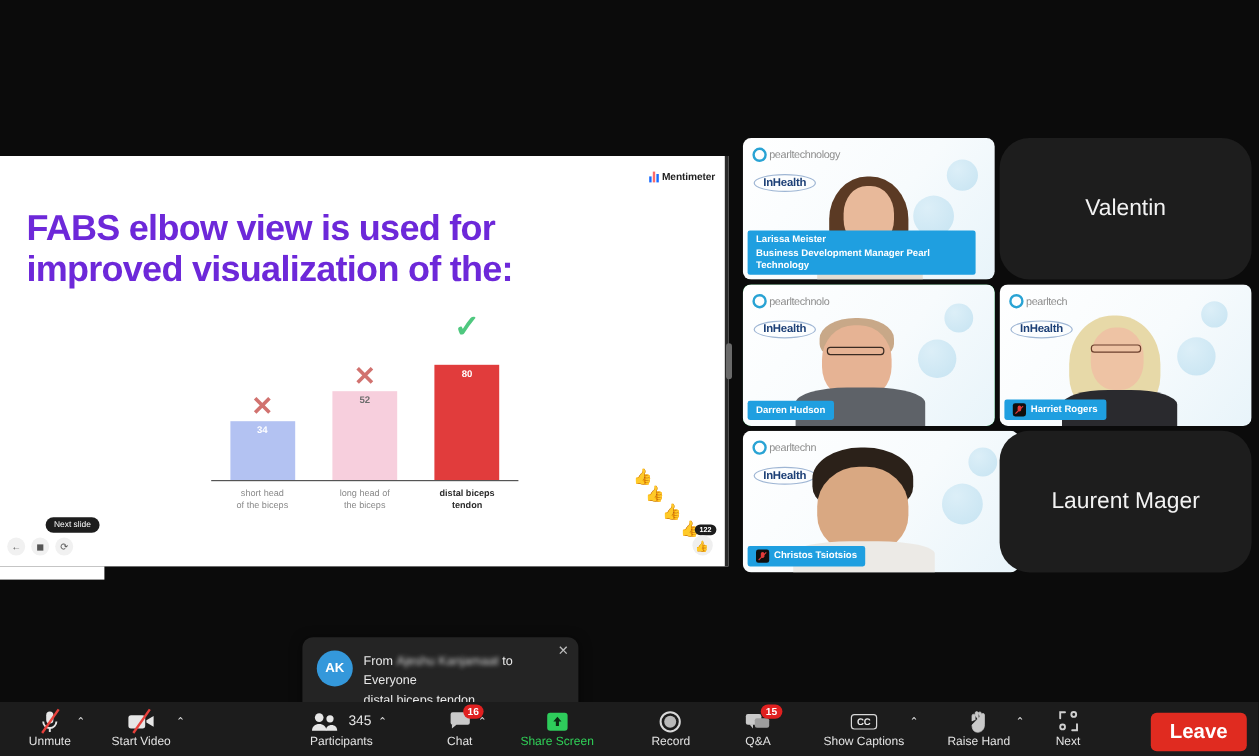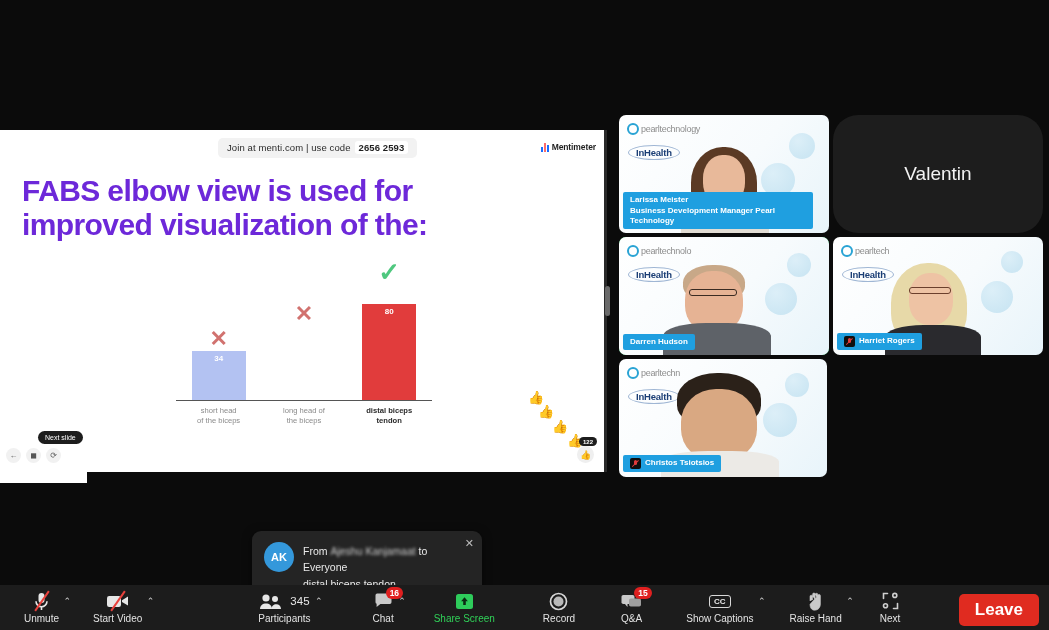--- a/index.html
+++ b/index.html
@@ -226,9 +226,6 @@
 <div id="app">
 
   <div id="share-region">
-    <div class="menti-code-pill" style="left:218px; top:8px;">
-      <span>Join at menti.com | use code</span><span class="code-num">2656 2593</span>
-    </div>
 
     <div class="menti-brand" style="top:12px;">
       <span class="menti-brand-mark">

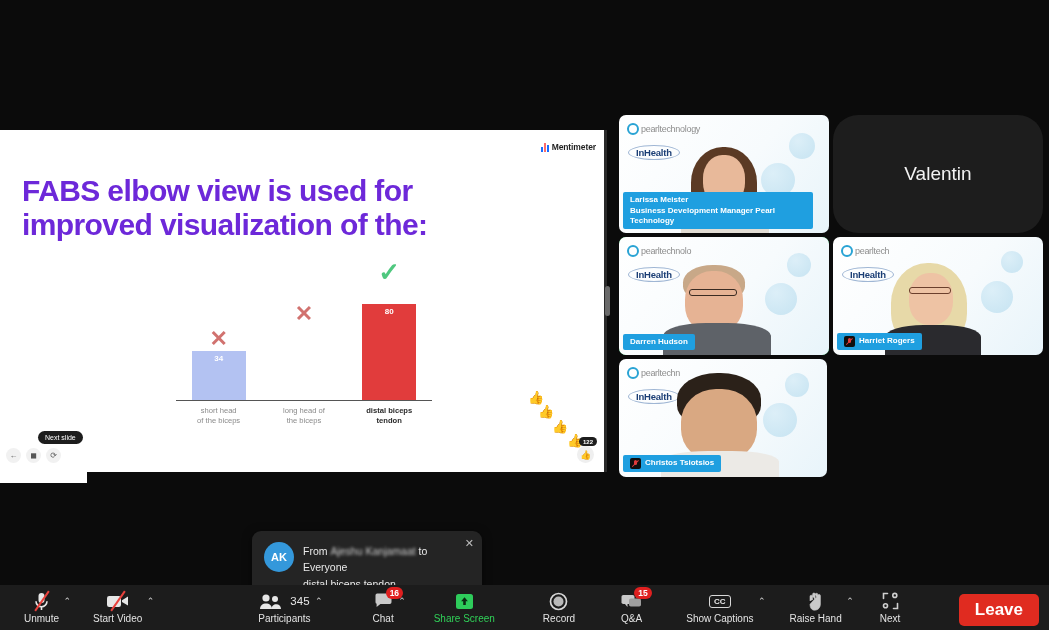--- a/index.html
+++ b/index.html
@@ -248,6 +248,9 @@
         </div>
         <div class="bar-col">
           <div class="bar-mark" style="color:#d1726f; bottom:75px;">✕</div>
+          <div class="bar-rect" style="height:74px; background:#f7cfdd;">
+            <div class="bar-val" style="color:#6e6e6e;">52</div>
+          </div>
         </div>
         <div class="bar-col">
           <div class="bar-mark" style="color:#4fc87f; bottom:115px; font-size:26px;">✓</div>

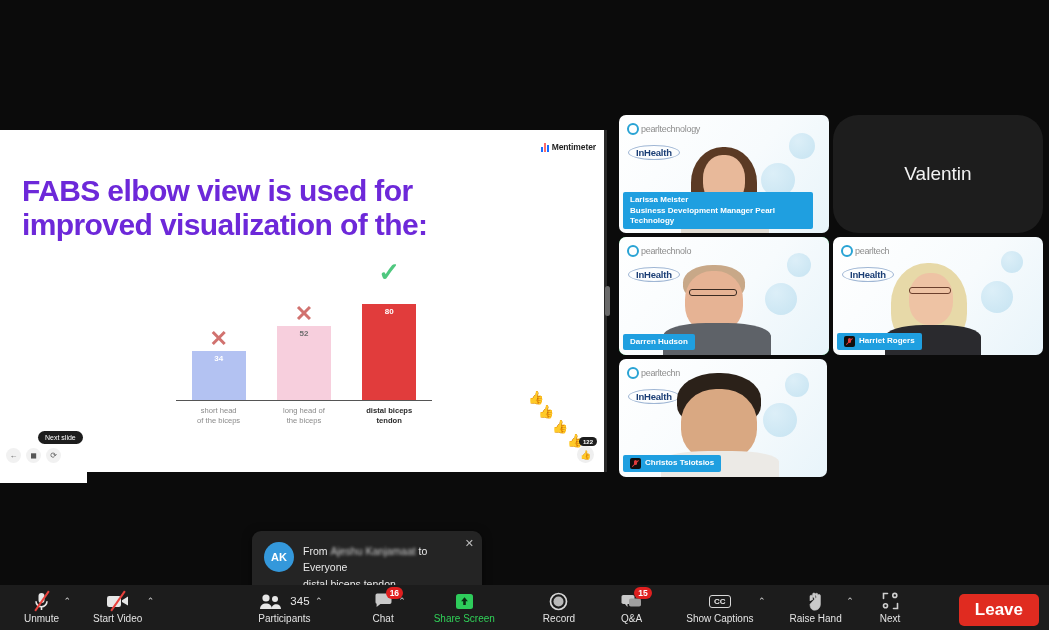--- a/index.html
+++ b/index.html
@@ -361,7 +361,7 @@
     </div>
   </div>
 
-  <div class="tile" style="left:619px; top:359px; width:208px; height:118px;">
+  <div class="tile" style="left:619px; top:359px; width:230px; height:118px;">
     <div class="vbg"></div>
     <div class="vbubble" style="right:18px; top:14px; width:24px; height:24px;"></div>
     <div class="vbubble" style="right:30px; top:44px; width:34px; height:34px;"></div>

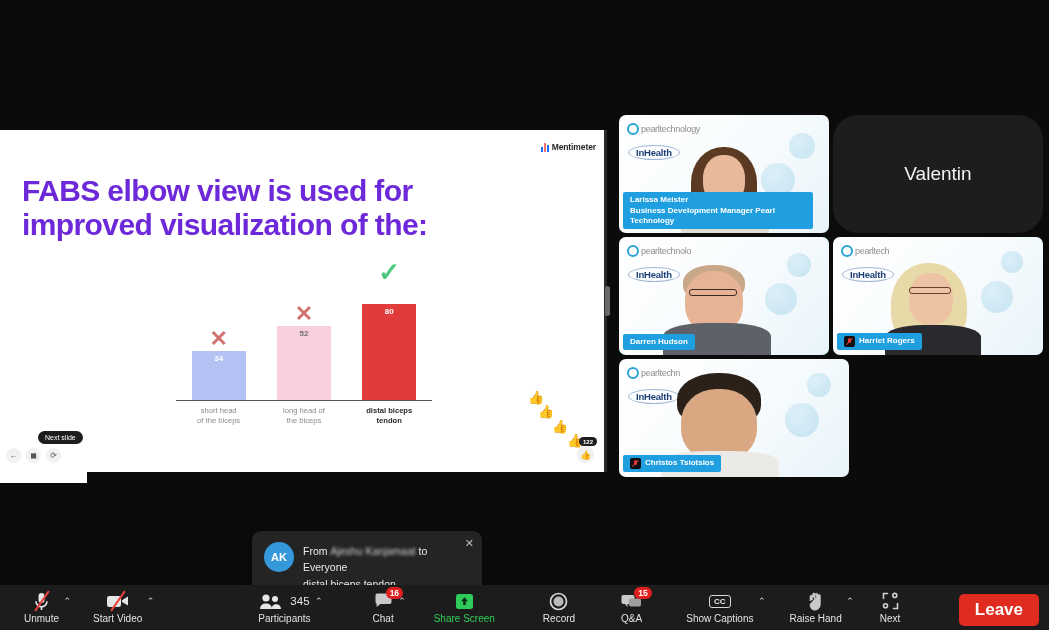--- a/index.html
+++ b/index.html
@@ -381,6 +381,9 @@
     </div>
   </div>
 
+  <div class="tile named-only" style="left:833px; top:359px; width:210px; height:118px;">
+    <span class="tile-name-big">Laurent Mager</span>
+  </div>
 
   <div id="chat-toast">
     <div class="toast-avatar">AK</div>

